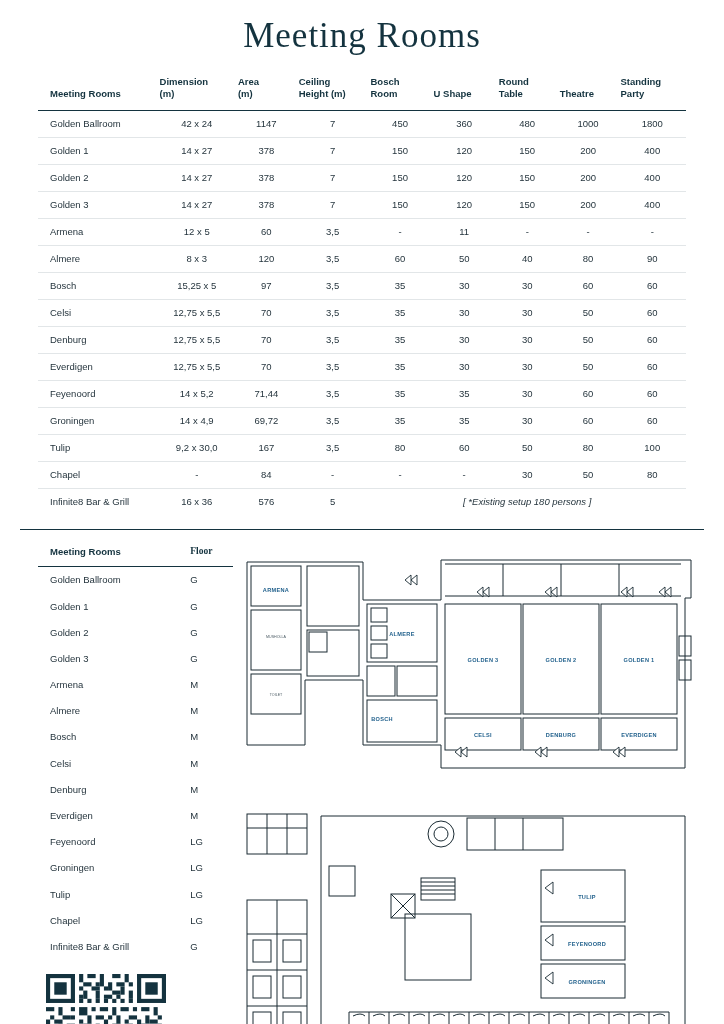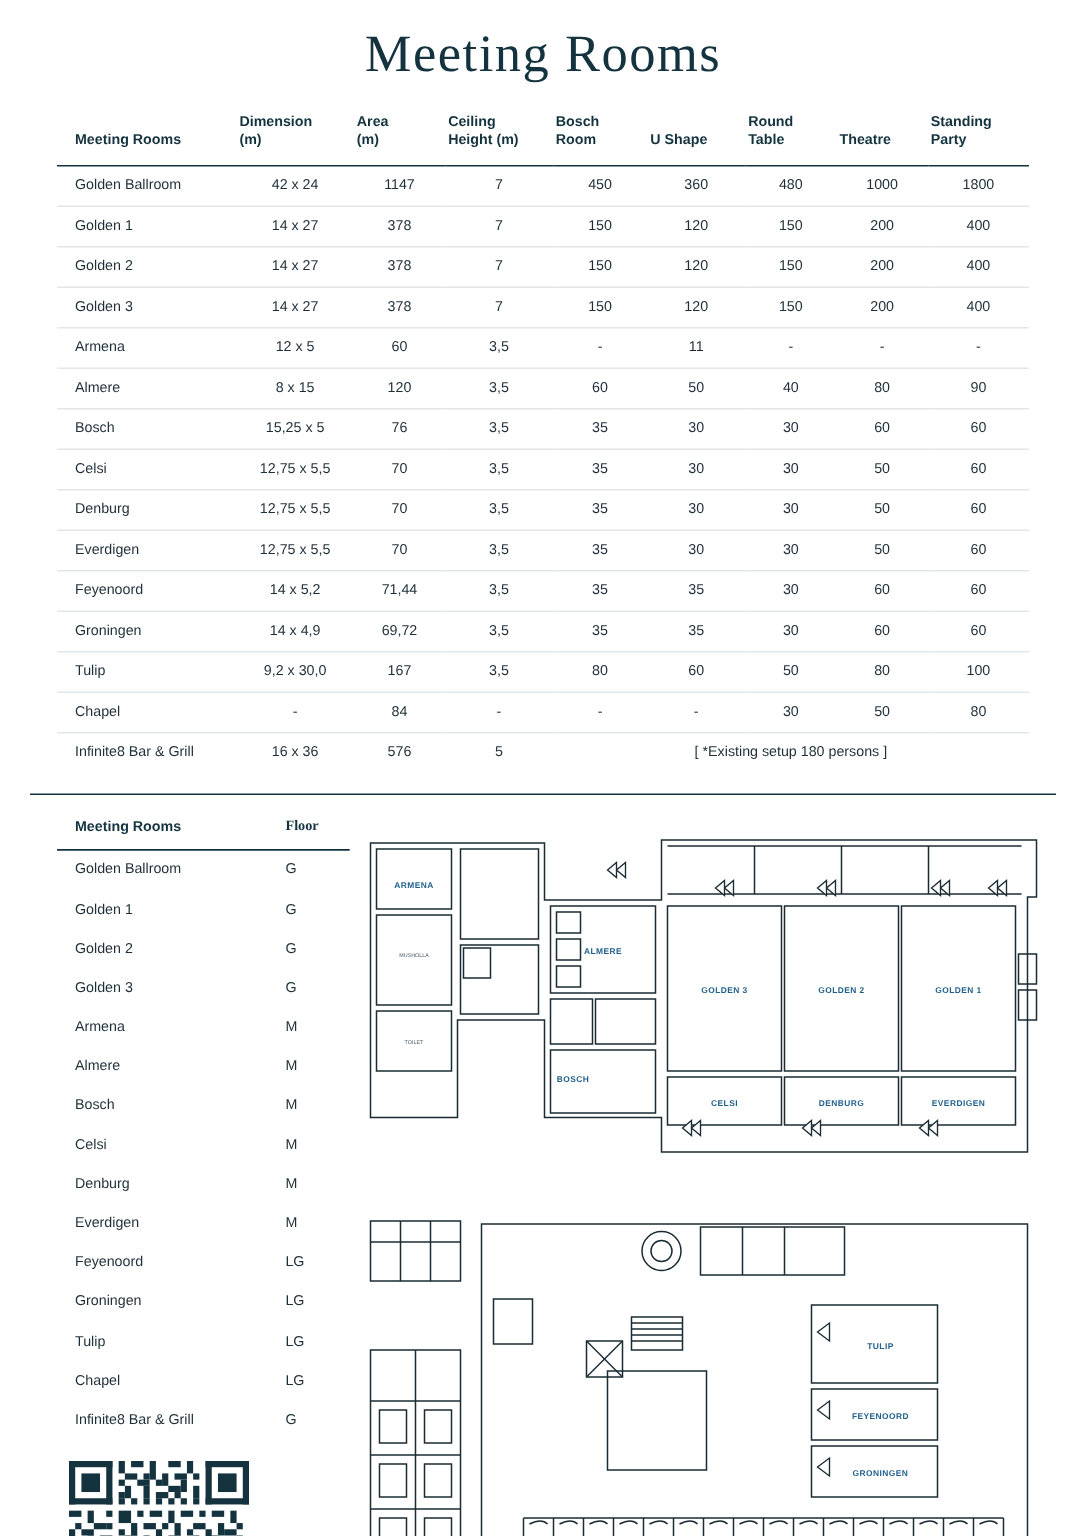--- a/index.html
+++ b/index.html
@@ -229,7 +229,7 @@
           </tr>
           <tr>
             <td class="first">Almere</td>
-            <td>8 x 15</td>
+            <td>8 x 3</td>
             <td>120</td>
             <td>3,5</td>
             <td>60</td>

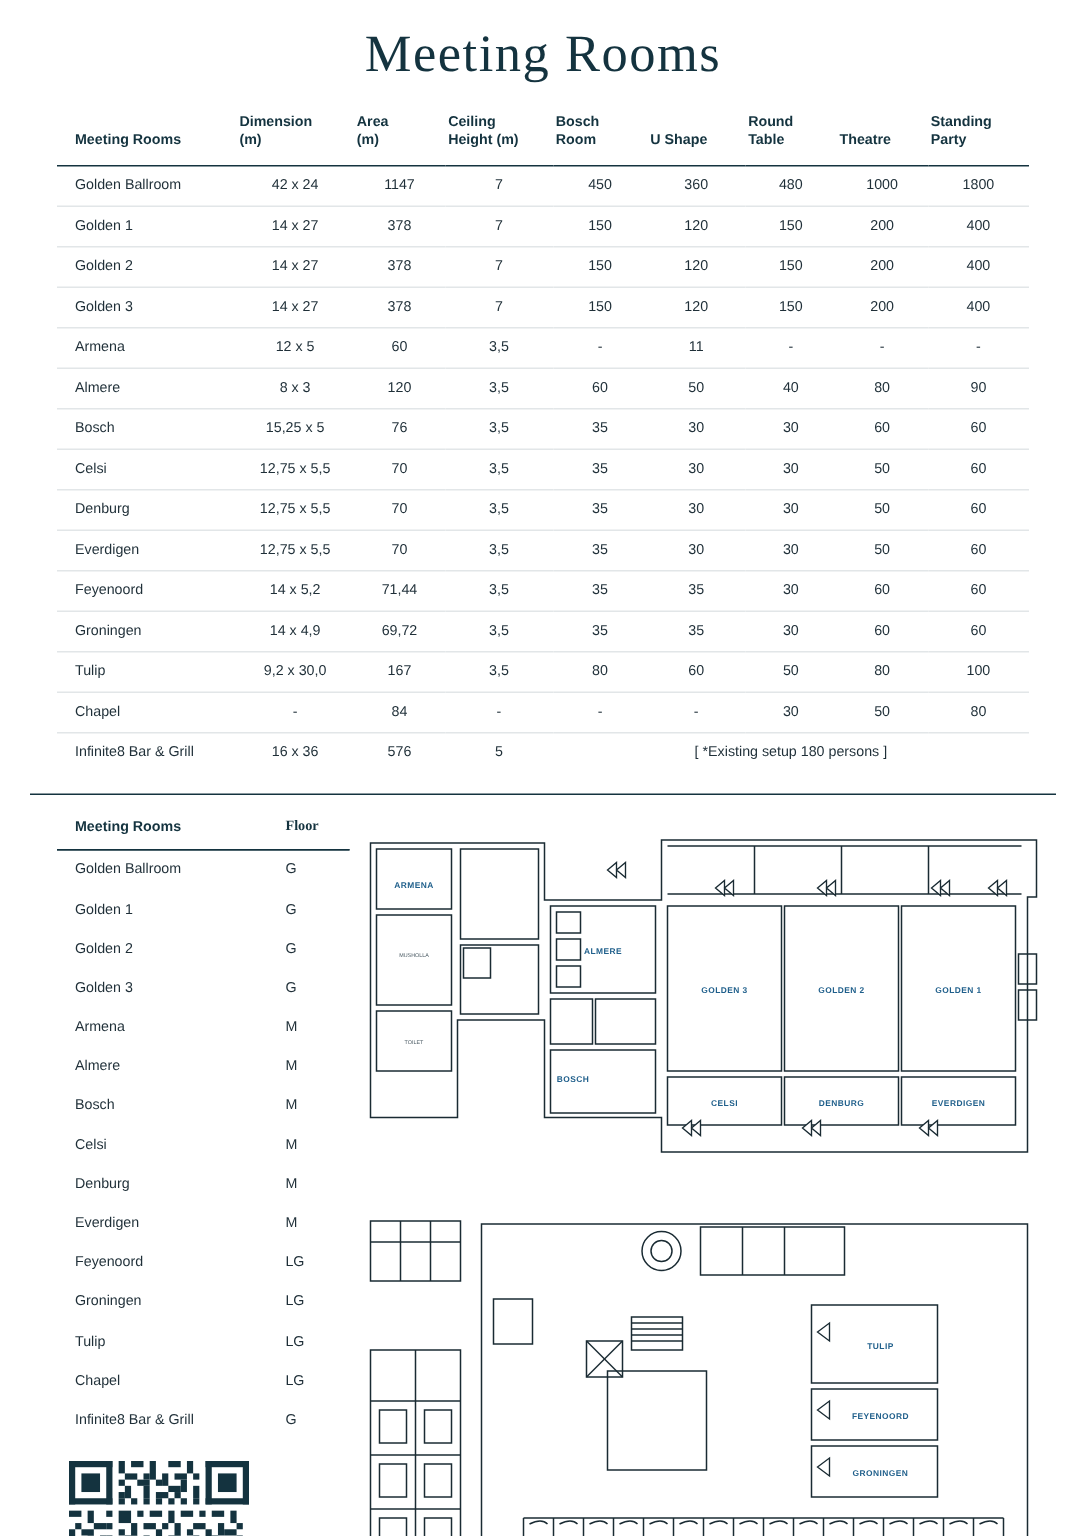--- a/index.html
+++ b/index.html
@@ -241,7 +241,7 @@
           <tr>
             <td class="first">Bosch</td>
             <td>15,25 x 5</td>
-            <td>76</td>
+            <td>97</td>
             <td>3,5</td>
             <td>35</td>
             <td>30</td>

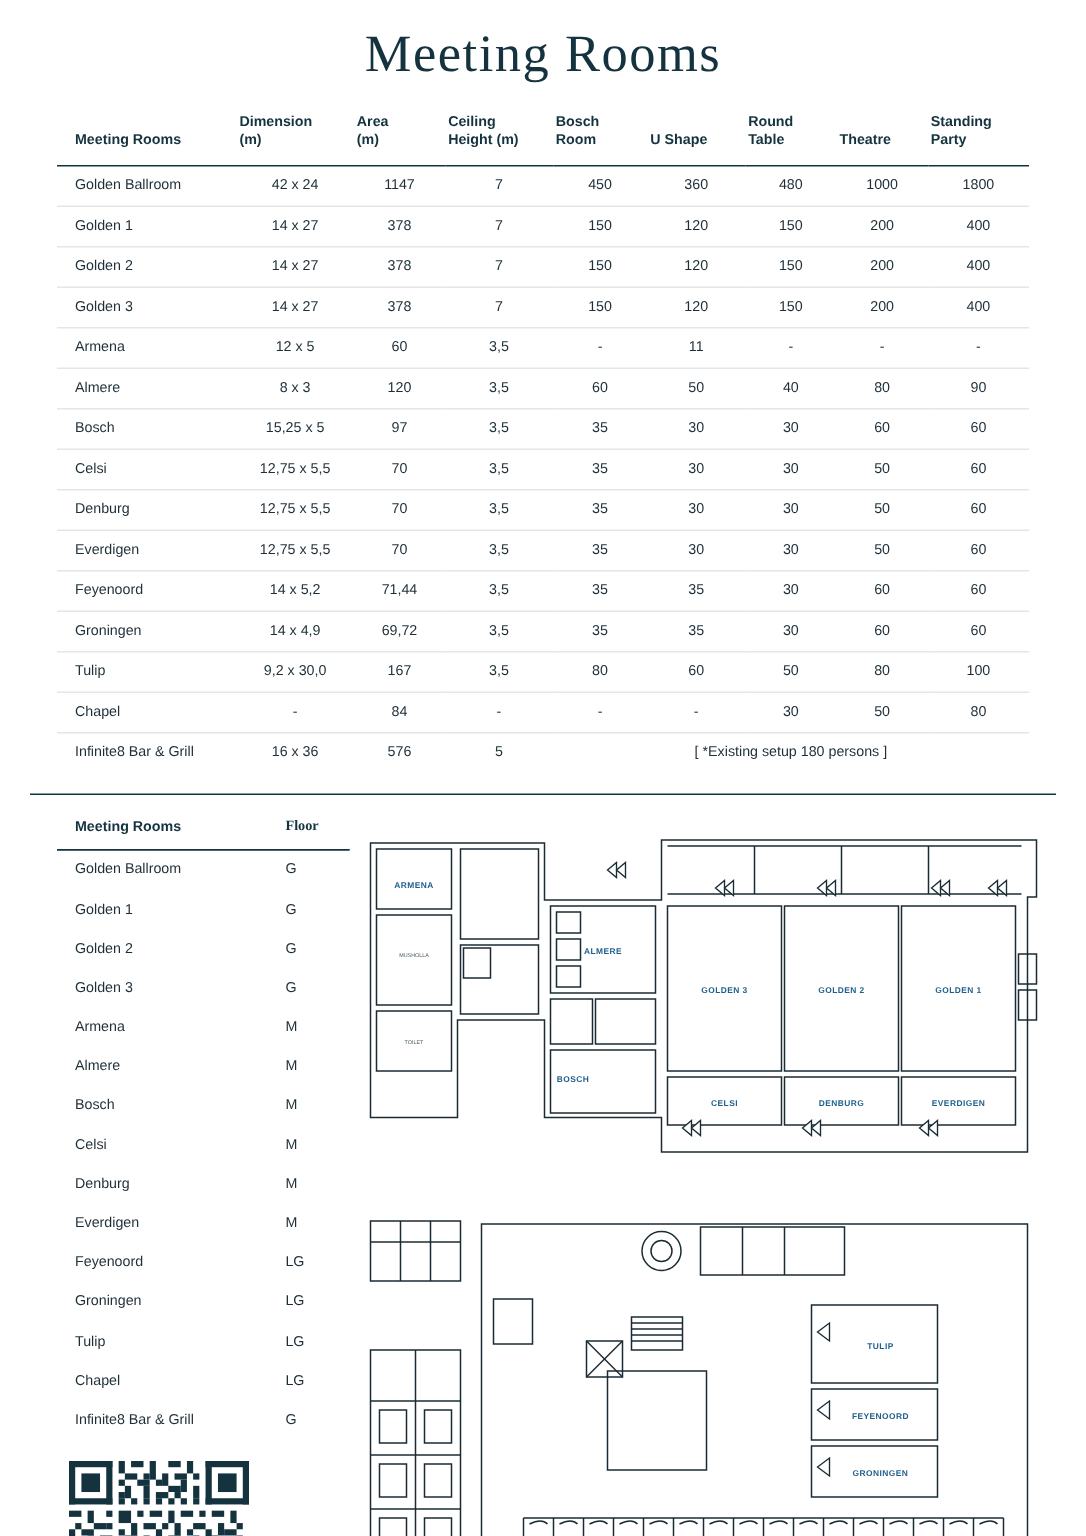--- a/index.html
+++ b/index.html
@@ -58,7 +58,7 @@
   }
   table.main tbody td.first { text-align: left; padding-left: 12px; }
   table.main tbody tr:last-child td { border-bottom: none; }
-  .setup-note { text-align: center; color: #1f2f38; font-size: 9.5px; }
+  .setup-note { text-align: center; color: #1f2f38; font-size: 9.5px; font-style: italic; }
 
   .divider {
     margin: 14px 20px 0 20px;

